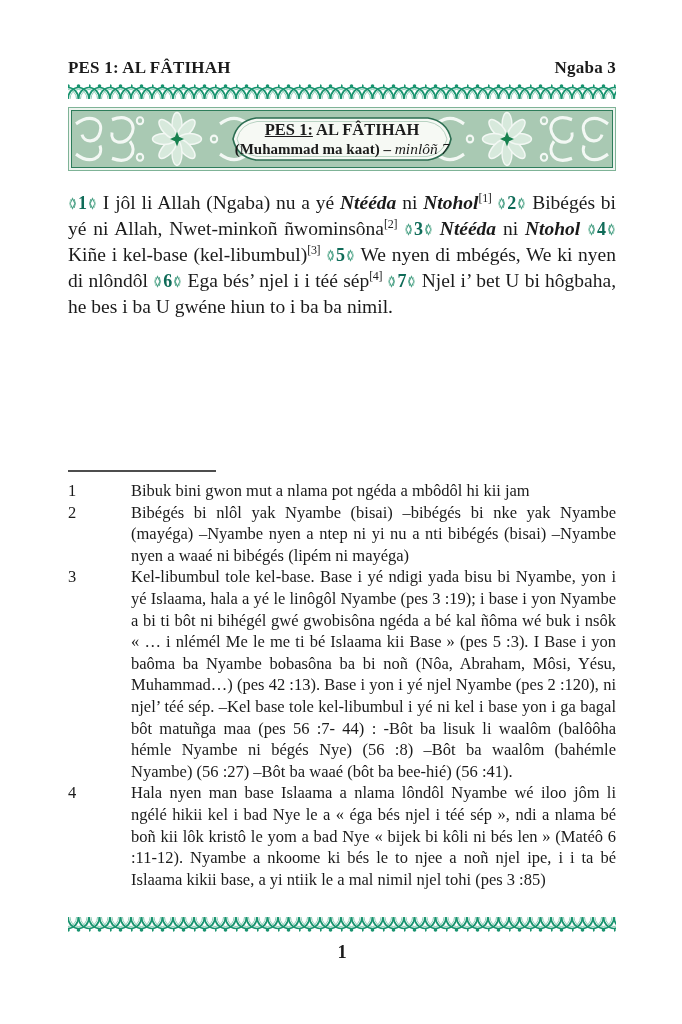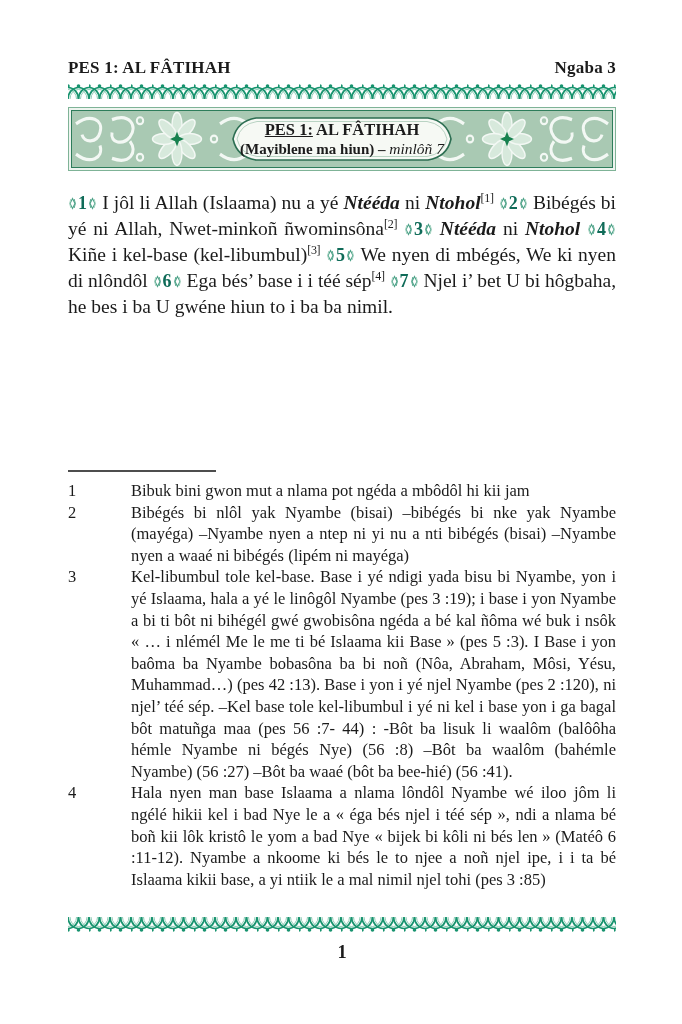--- a/index.html
+++ b/index.html
@@ -123,7 +123,7 @@
           <span class="u">PES 1:</span><span> AL FÂTIHAH</span>
         </div>
         <div class="banner-subtitle">
-          <span>(Mayiblene ma hiun) – </span><span class="it">minlôñ 7</span>
+          <span>(Muhammad ma kaat) – </span><span class="it">minlôñ 7</span>
         </div>
       </div>
     </div>

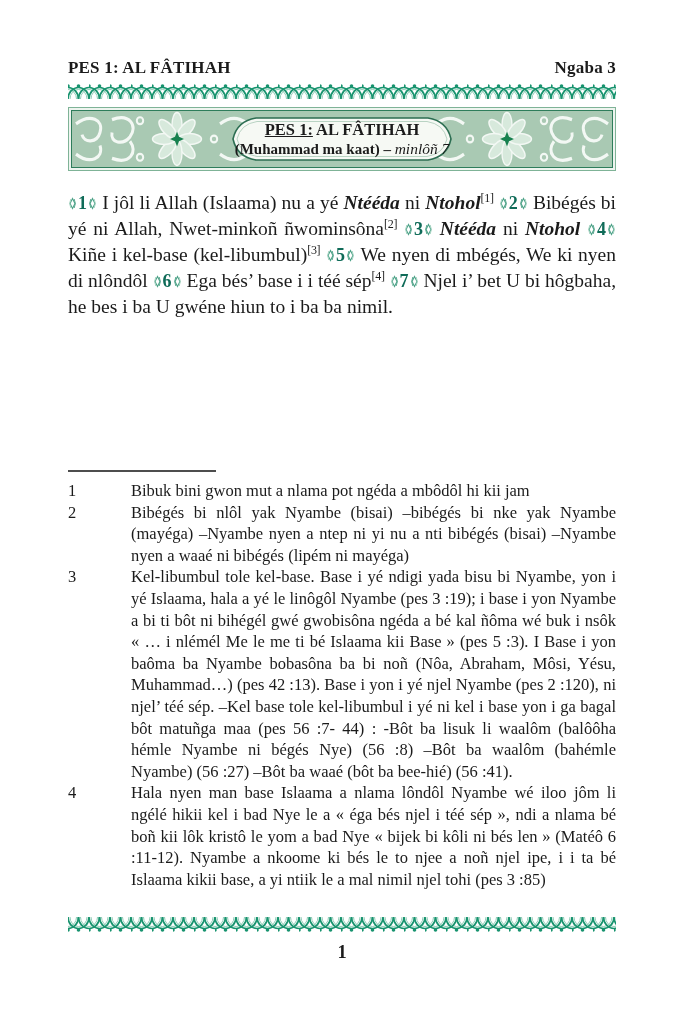--- a/index.html
+++ b/index.html
@@ -137,7 +137,7 @@
           <path d="M4.5,2.6 L7.1,8 L4.5,13.4 L1.9,8 Z" fill="#ffffff" stroke="#4fa389" stroke-width="1.2"></path>
           <path d="M6.3,3.2 Q8.8,8 6.3,12.8" fill="none" stroke="#4fa389" stroke-width="1"></path>
           <path d="M2.7,3.2 Q0.2,8 2.7,12.8" fill="none" stroke="#9fd0bd" stroke-width="1"></path>
-        </svg></span> <span>I jôl li </span><span class="b">Allah</span><span> (Islaama) nu a yé </span><span class="bi">Ntééda</span><span> ni </span><span class="bi">Ntohol</span><sup class="ref">[1]</sup> <span class="vmark"><svg class="orn" viewBox="0 0 9 16" aria-hidden="true">
+        </svg></span> <span>I jôl li </span><span class="b">Allah</span><span> (Ngaba) nu a yé </span><span class="bi">Ntééda</span><span> ni </span><span class="bi">Ntohol</span><sup class="ref">[1]</sup> <span class="vmark"><svg class="orn" viewBox="0 0 9 16" aria-hidden="true">
           <path d="M4.5,2.6 L7.1,8 L4.5,13.4 L1.9,8 Z" fill="#ffffff" stroke="#4fa389" stroke-width="1.2"></path>
           <path d="M6.3,3.2 Q8.8,8 6.3,12.8" fill="none" stroke="#4fa389" stroke-width="1"></path>
           <path d="M2.7,3.2 Q0.2,8 2.7,12.8" fill="none" stroke="#9fd0bd" stroke-width="1"></path>

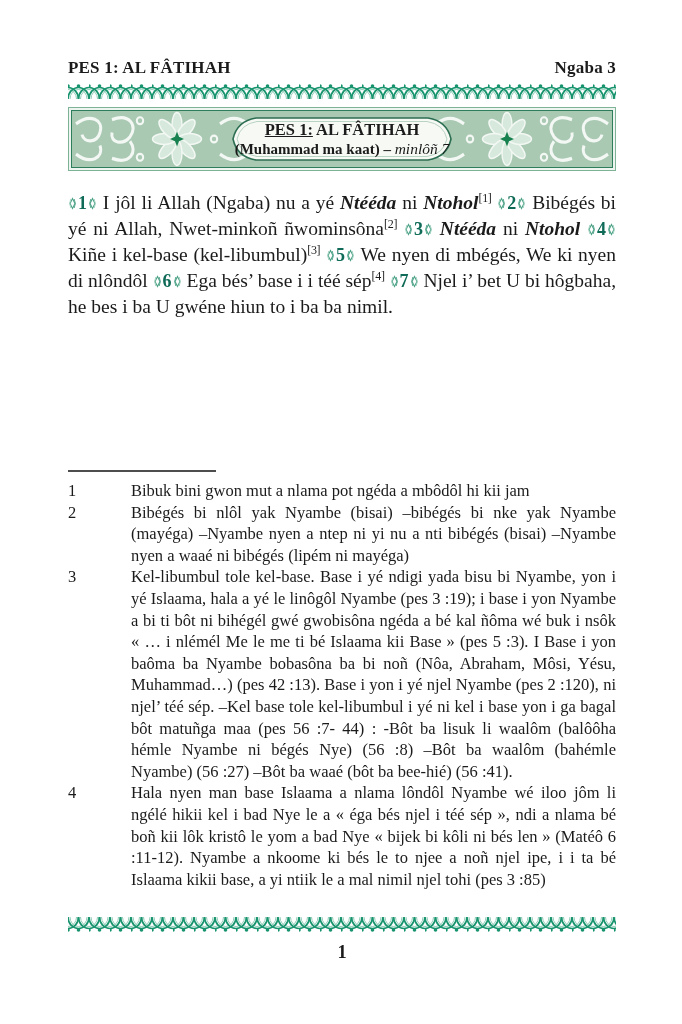--- a/index.html
+++ b/index.html
@@ -177,7 +177,7 @@
           <path d="M4.5,2.6 L7.1,8 L4.5,13.4 L1.9,8 Z" fill="#ffffff" stroke="#4fa389" stroke-width="1.2"></path>
           <path d="M6.3,3.2 Q8.8,8 6.3,12.8" fill="none" stroke="#4fa389" stroke-width="1"></path>
           <path d="M2.7,3.2 Q0.2,8 2.7,12.8" fill="none" stroke="#9fd0bd" stroke-width="1"></path>
-        </svg></span> <span>Ega bés’ base i i téé sép</span><sup class="ref">[4]</sup> <span class="vmark"><svg class="orn" viewBox="0 0 9 16" aria-hidden="true">
+        </svg></span> <span>Ega bés’ njel i i téé sép</span><sup class="ref">[4]</sup> <span class="vmark"><svg class="orn" viewBox="0 0 9 16" aria-hidden="true">
           <path d="M4.5,2.6 L7.1,8 L4.5,13.4 L1.9,8 Z" fill="#ffffff" stroke="#4fa389" stroke-width="1.2"></path>
           <path d="M6.3,3.2 Q8.8,8 6.3,12.8" fill="none" stroke="#4fa389" stroke-width="1"></path>
           <path d="M2.7,3.2 Q0.2,8 2.7,12.8" fill="none" stroke="#9fd0bd" stroke-width="1"></path>

